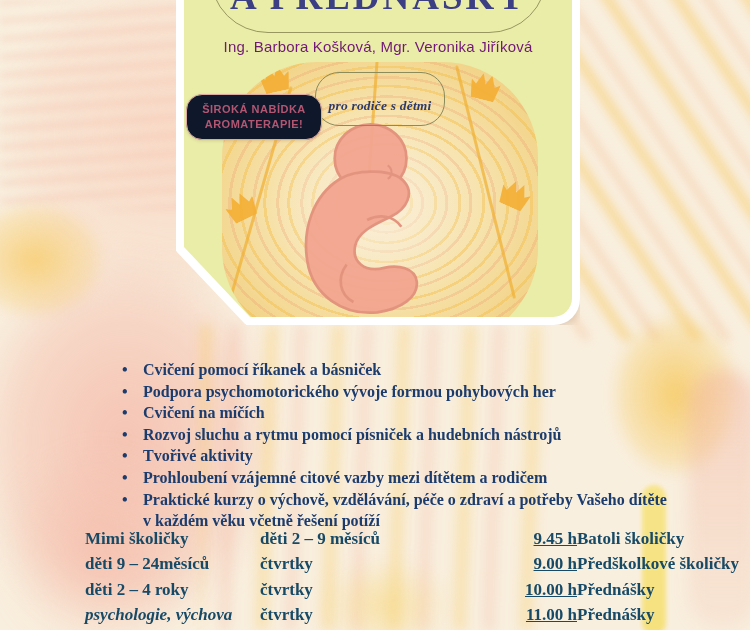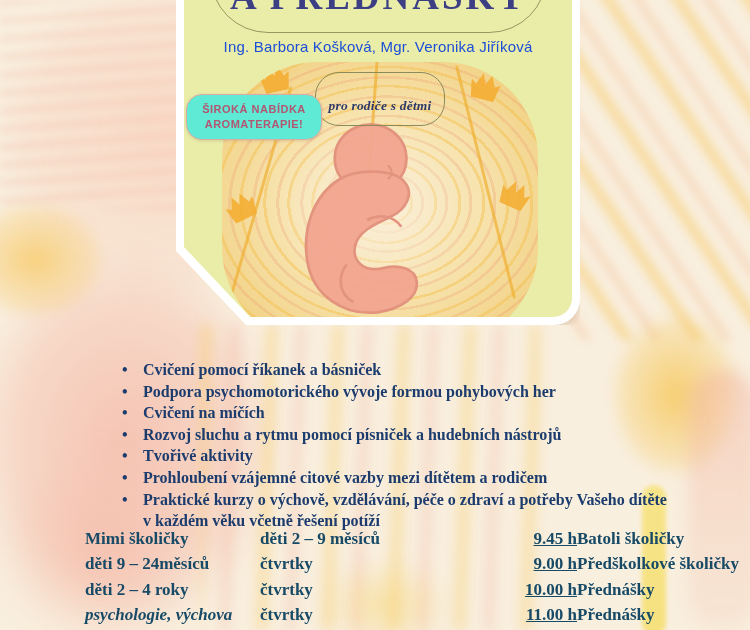--- a/index.html
+++ b/index.html
@@ -51,7 +51,7 @@
   .card-title{position:absolute;left:18px;top:28px;width:353px;text-align:center;
     font:700 37px/42px "Liberation Serif",serif;color:#3d3f85;letter-spacing:3px;}
   .authors{position:absolute;left:0;top:90px;width:100%;text-align:center;
-    font:500 15px/18px "Liberation Sans",sans-serif;color:#1d4ed8;letter-spacing:.2px;}
+    font:500 15px/18px "Liberation Sans",sans-serif;color:#701a75;letter-spacing:.2px;}
 
   
   .womb{position:absolute;left:38px;top:114px;width:316px;height:282px;border-radius:96px;overflow:hidden;

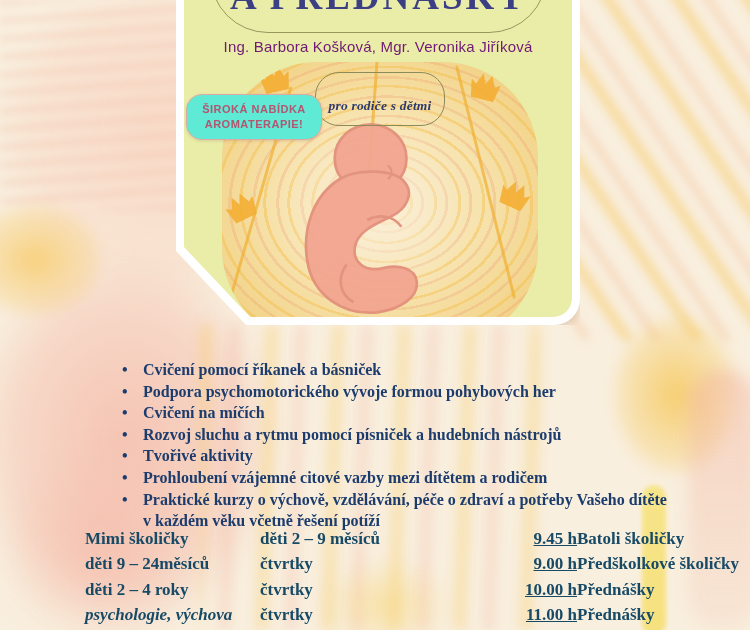--- a/index.html
+++ b/index.html
@@ -69,7 +69,7 @@
     border:1.5px solid #8b8b5c;border-radius:24px;}
   .audience-bubble span{display:block;margin-top:25px;text-align:center;
     font:700 italic 13.5px/16px "Liberation Serif",serif;color:#2e3a6a;letter-spacing:.2px;}
-  .aroma-badge{position:absolute;left:2px;top:146px;width:136px;height:46px;background:#5eead4;
+  .aroma-badge{position:absolute;left:2px;top:146px;width:136px;height:46px;background:#0f172a;
     border:1px solid #dcaaa4;border-radius:16px;box-shadow:0 1px 3px rgba(160,110,90,.25);
     display:flex;flex-direction:column;justify-content:center;text-align:center;
     font:700 11px/15px "Liberation Sans",sans-serif;color:#b25672;letter-spacing:.5px;}

